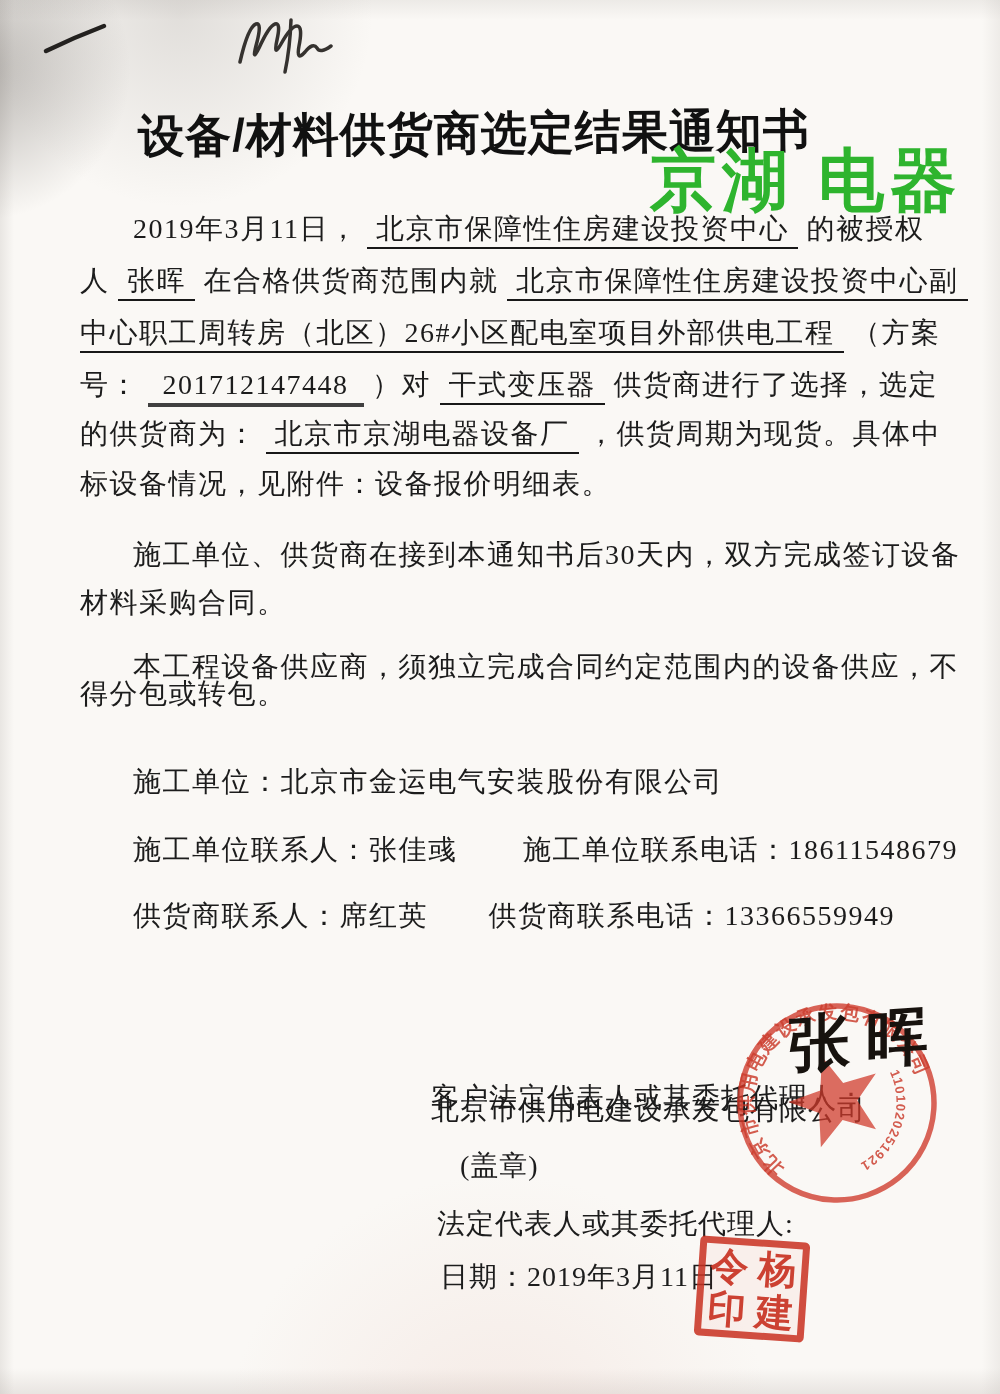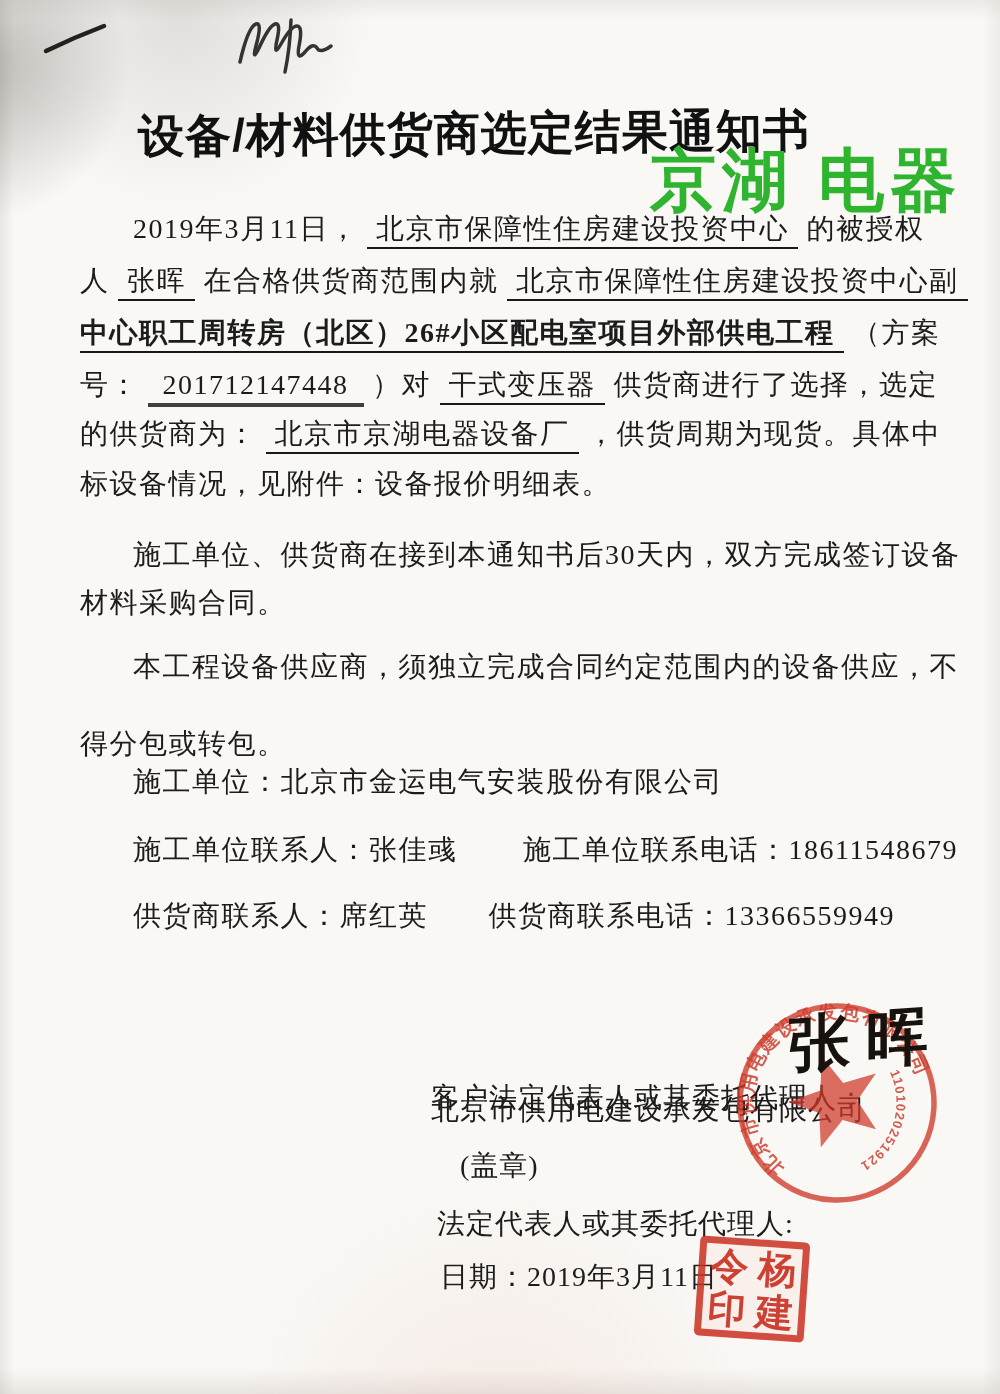--- a/index.html
+++ b/index.html
@@ -76,7 +76,7 @@
   <span class="u">北京市保障性住房建设投资中心副</span>
 </div>
 <div class="abs line" style="left:80px;top:314px;">
-  <span class="u" style="padding-left:0;font-weight:bold;">中心职工周转房（北区）26#小区配电室项目外部供电工程</span>
+  <span class="u" style="padding-left:0;">中心职工周转房（北区）26#小区配电室项目外部供电工程</span>
   <span>（方案</span>
 </div>
 <div class="abs line" style="left:80px;top:366px;">

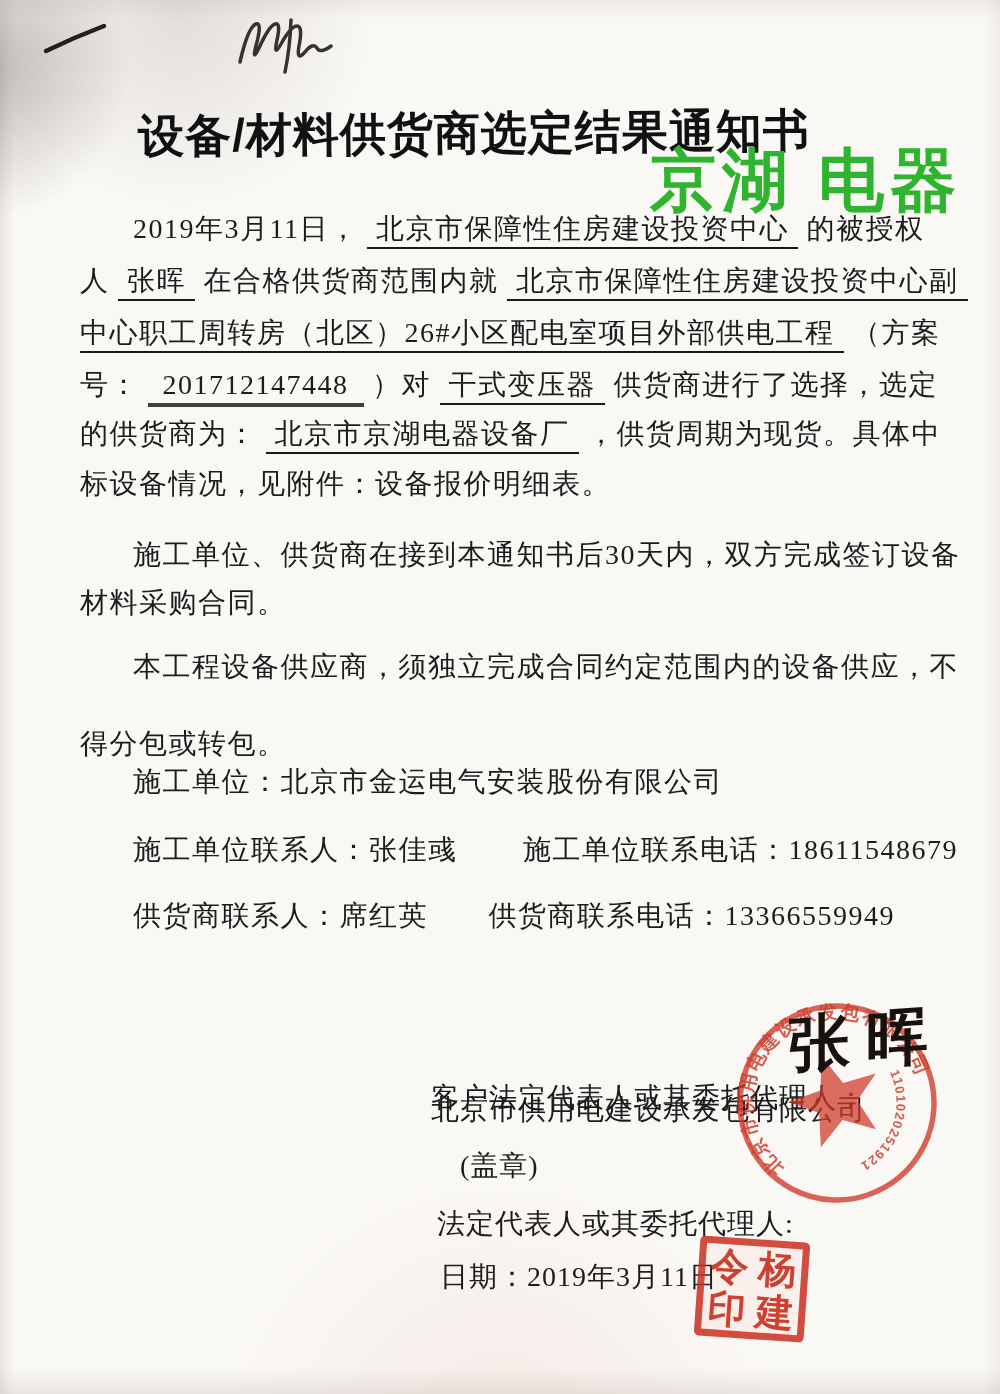--- a/index.html
+++ b/index.html
@@ -105,7 +105,7 @@
 <div class="abs line" style="left:133px;top:648px;">
   <span>本工程设备供应商，须独立完成合同约定范围内的设备供应，不</span>
 </div>
-<div class="abs line" style="left:80px;top:725px;text-align:right;">
+<div class="abs line" style="left:80px;top:675px;text-align:right;">
   <span>得分包或转包。</span>
 </div>
 

